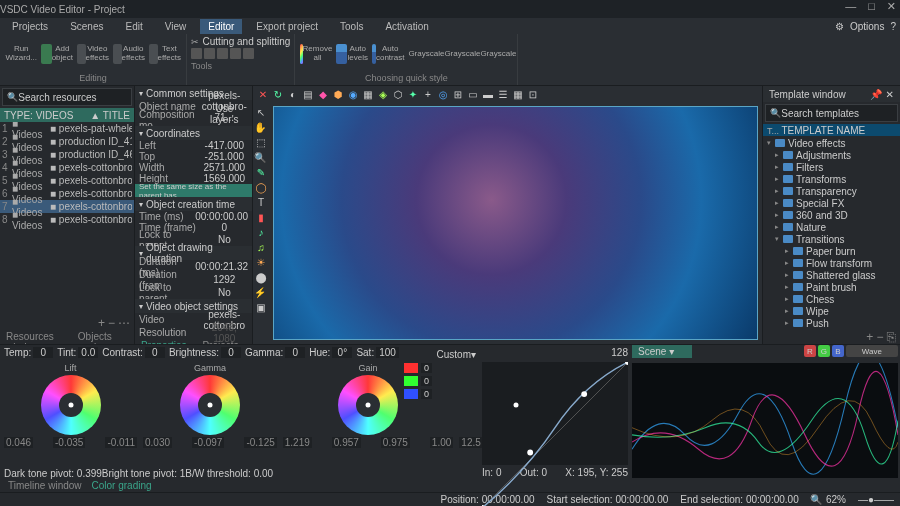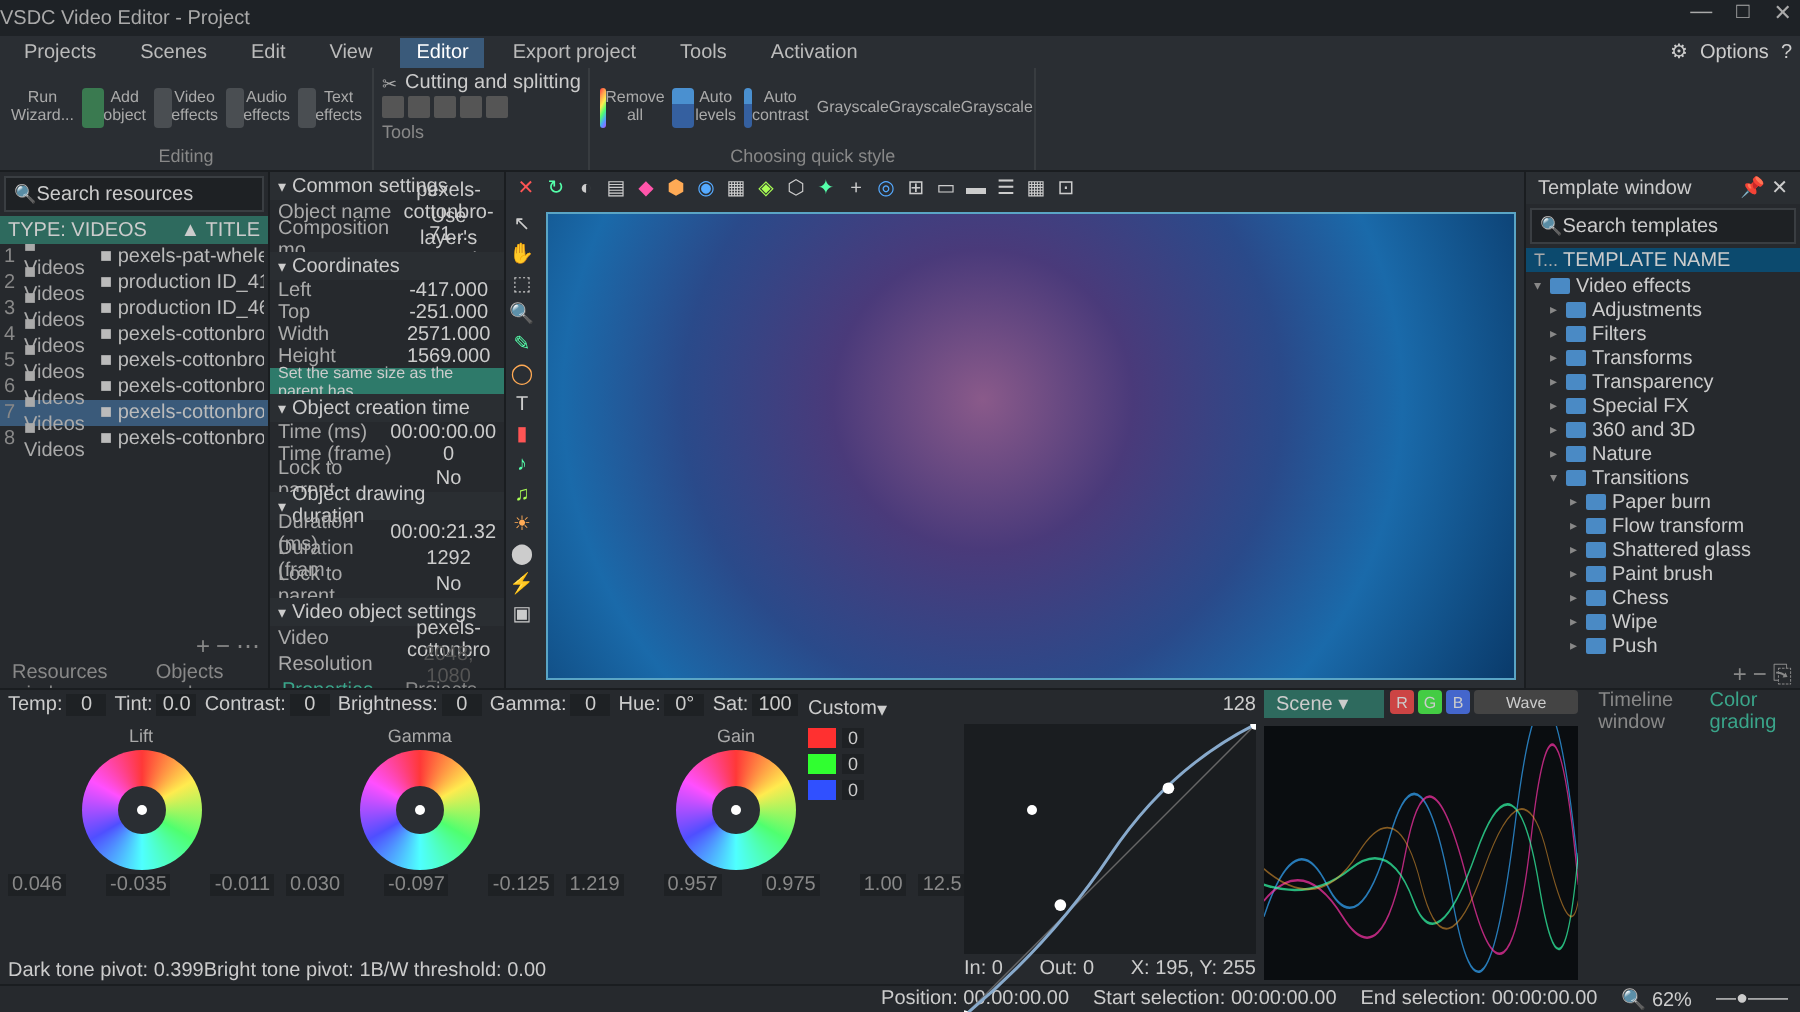--- a/index.html
+++ b/index.html
@@ -67,7 +67,7 @@
 .treeitem .ico{width:10px;height:8px;background:#4a8ac5;margin-right:3px;border-radius:1px}
 .treeitem.l1{padding-left:12px}
 .treeitem.l2{padding-left:22px}
-.bottompanel{height:148px;background:#26292d;border-top:1px solid #1a1d20;display:flex;flex-direction:row}
+.bottompanel{height:148px;background:#26292d;border-top:1px solid #1a1d20;display:flex;flex-direction:column}
 .bpcontent{flex:1;display:flex}
 .colorpanel{width:400px;display:flex;flex-direction:column}
 .cpctrls{height:14px;display:flex;gap:4px;padding:1px 4px;align-items:center;font-size:9px}

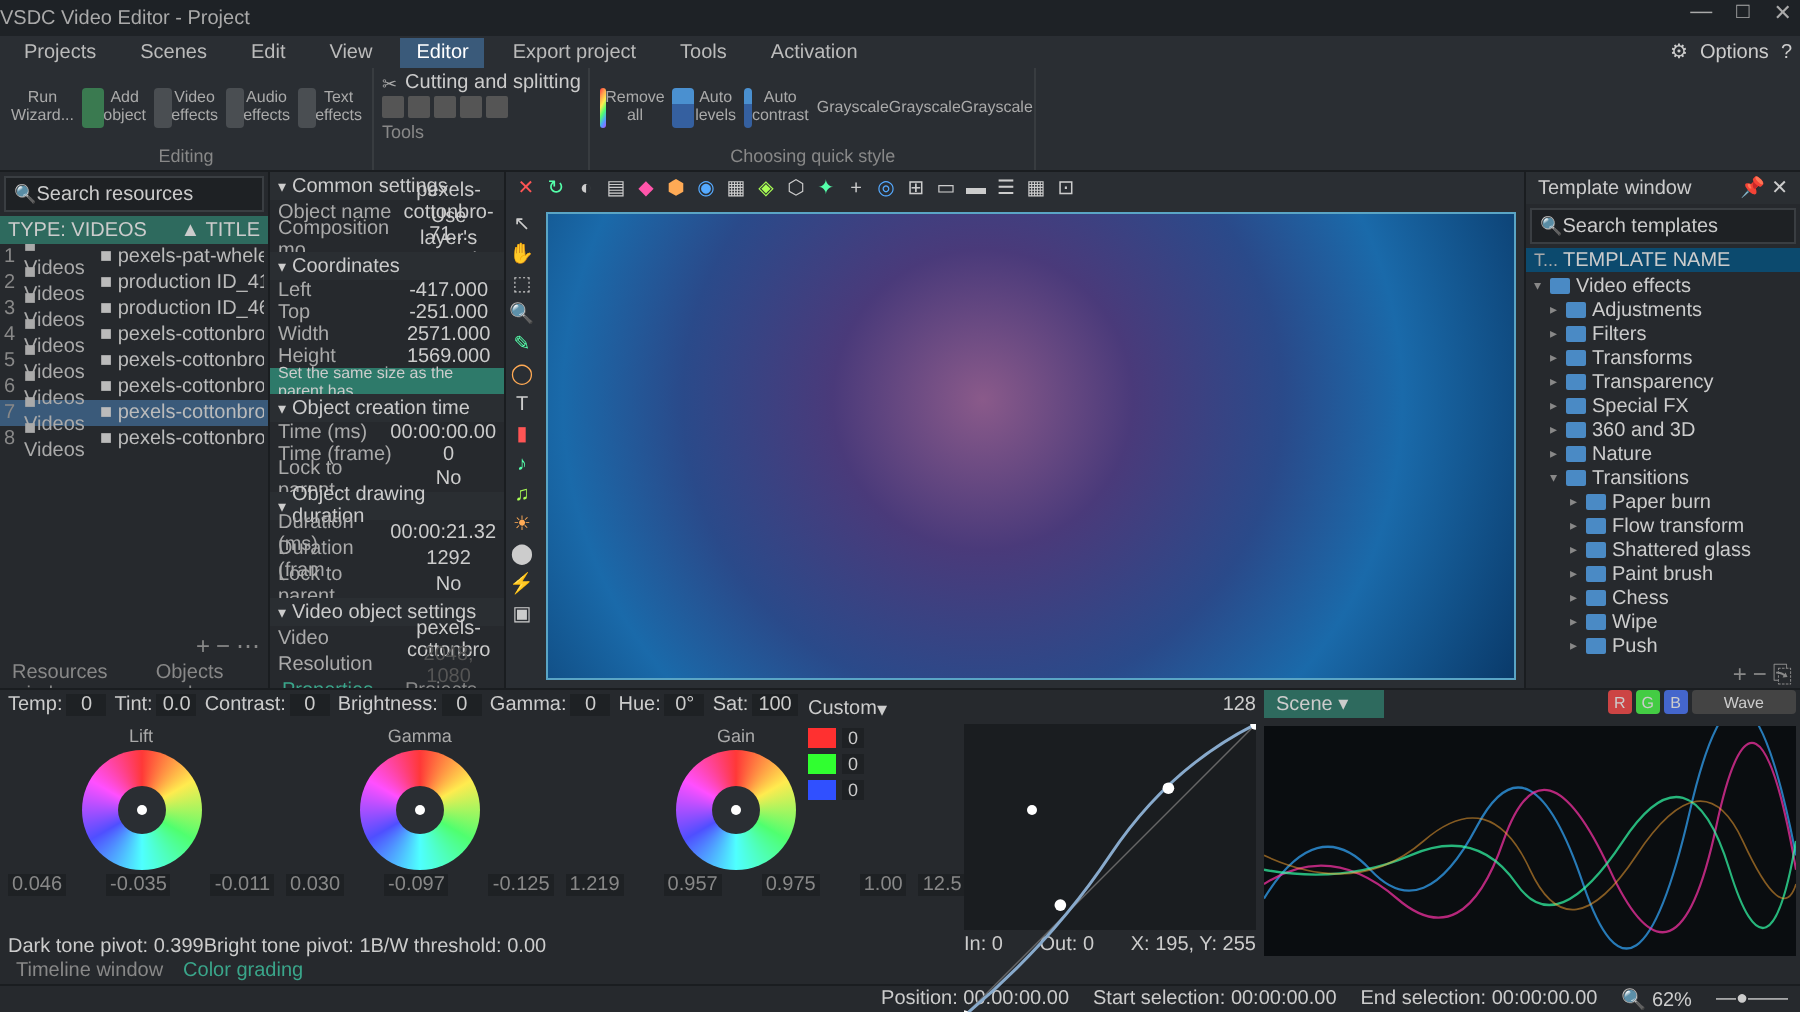--- a/index.html
+++ b/index.html
@@ -576,7 +576,7 @@
       </div>
     </div>
     <div class="rgbpanel">
-      <div style="font-size:9px;display:flex;justify-content:flex-start">
+      <div style="font-size:9px;display:flex;justify-content:flex-end">
           <span>Custom</span>
           <span>▾</span>
         </div>

